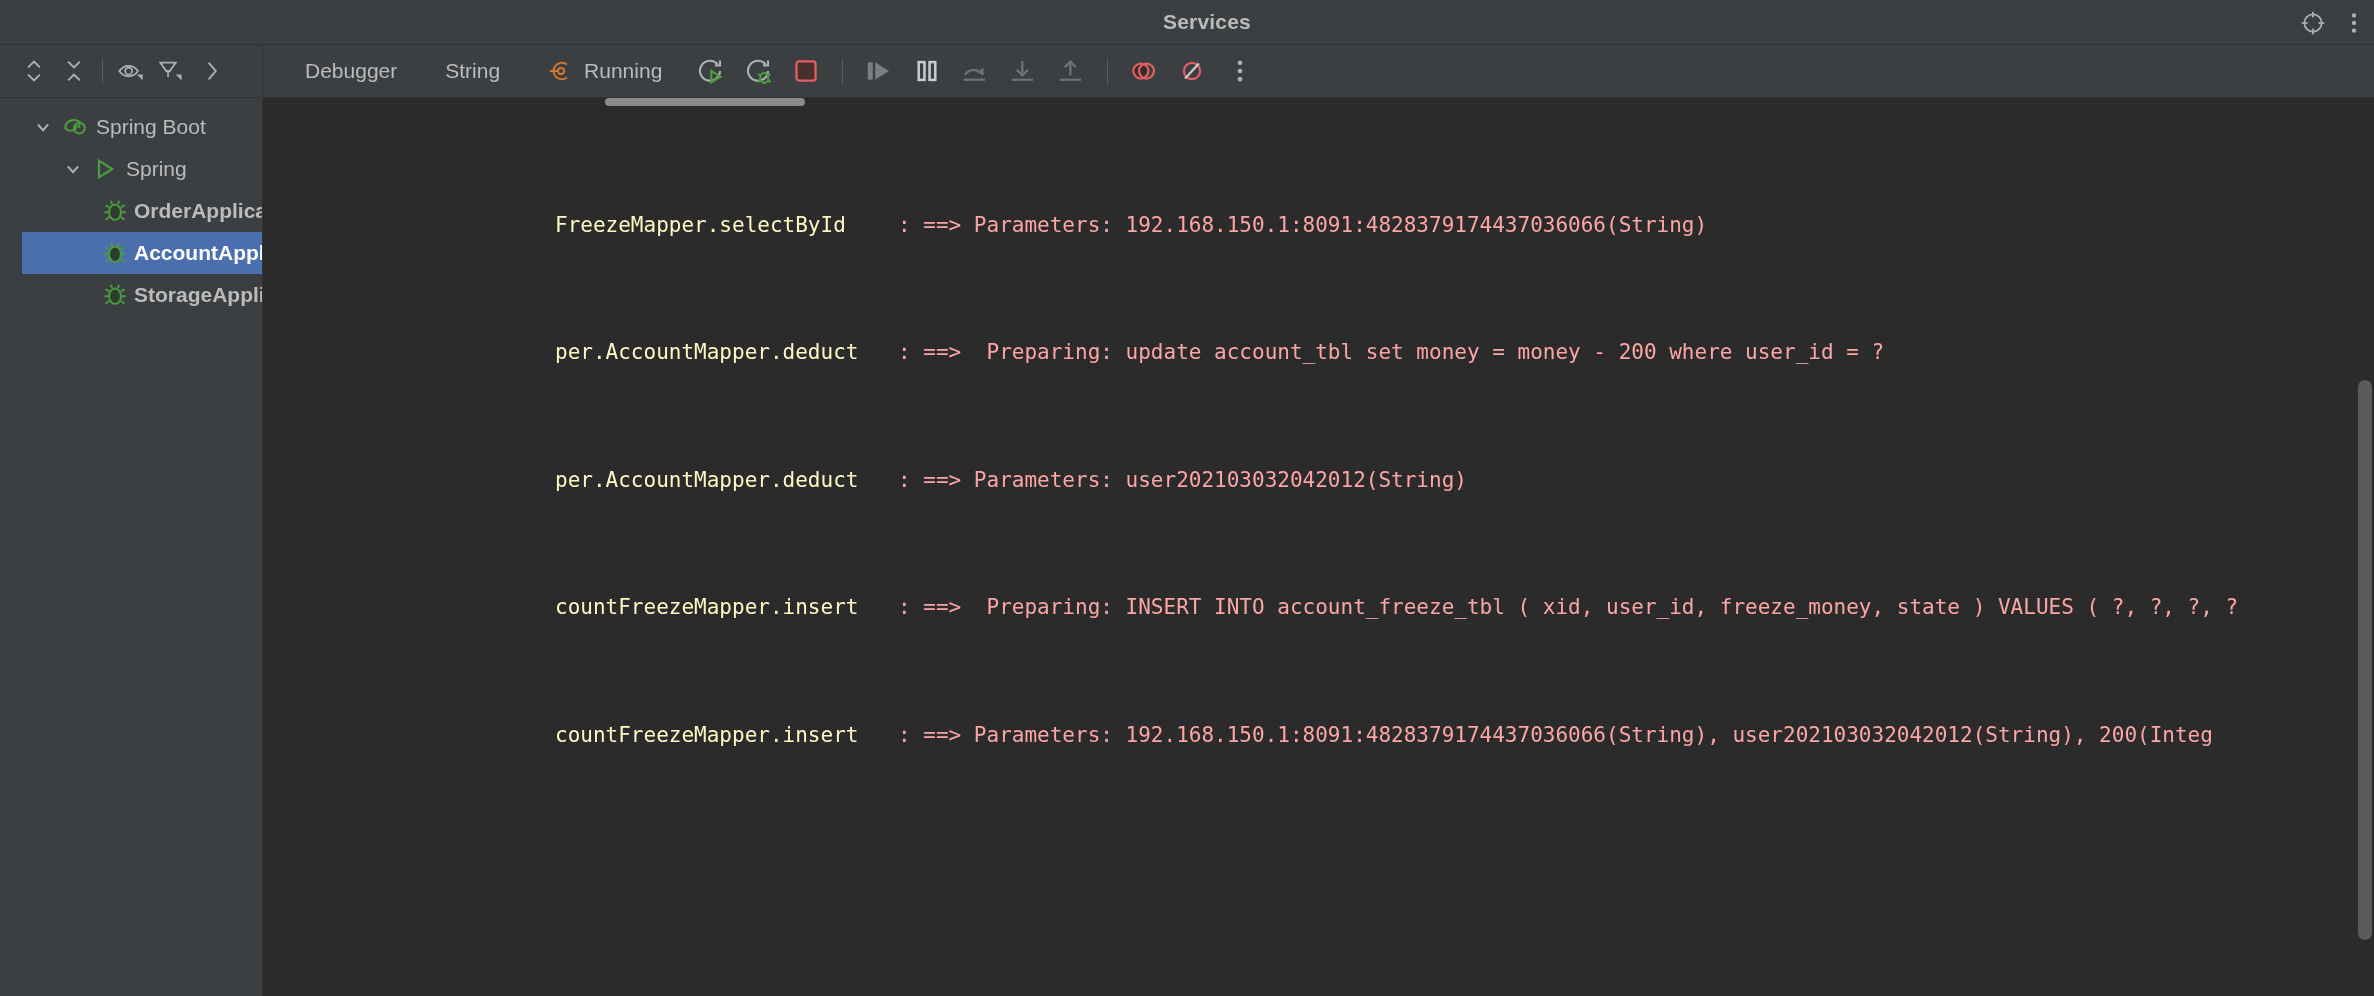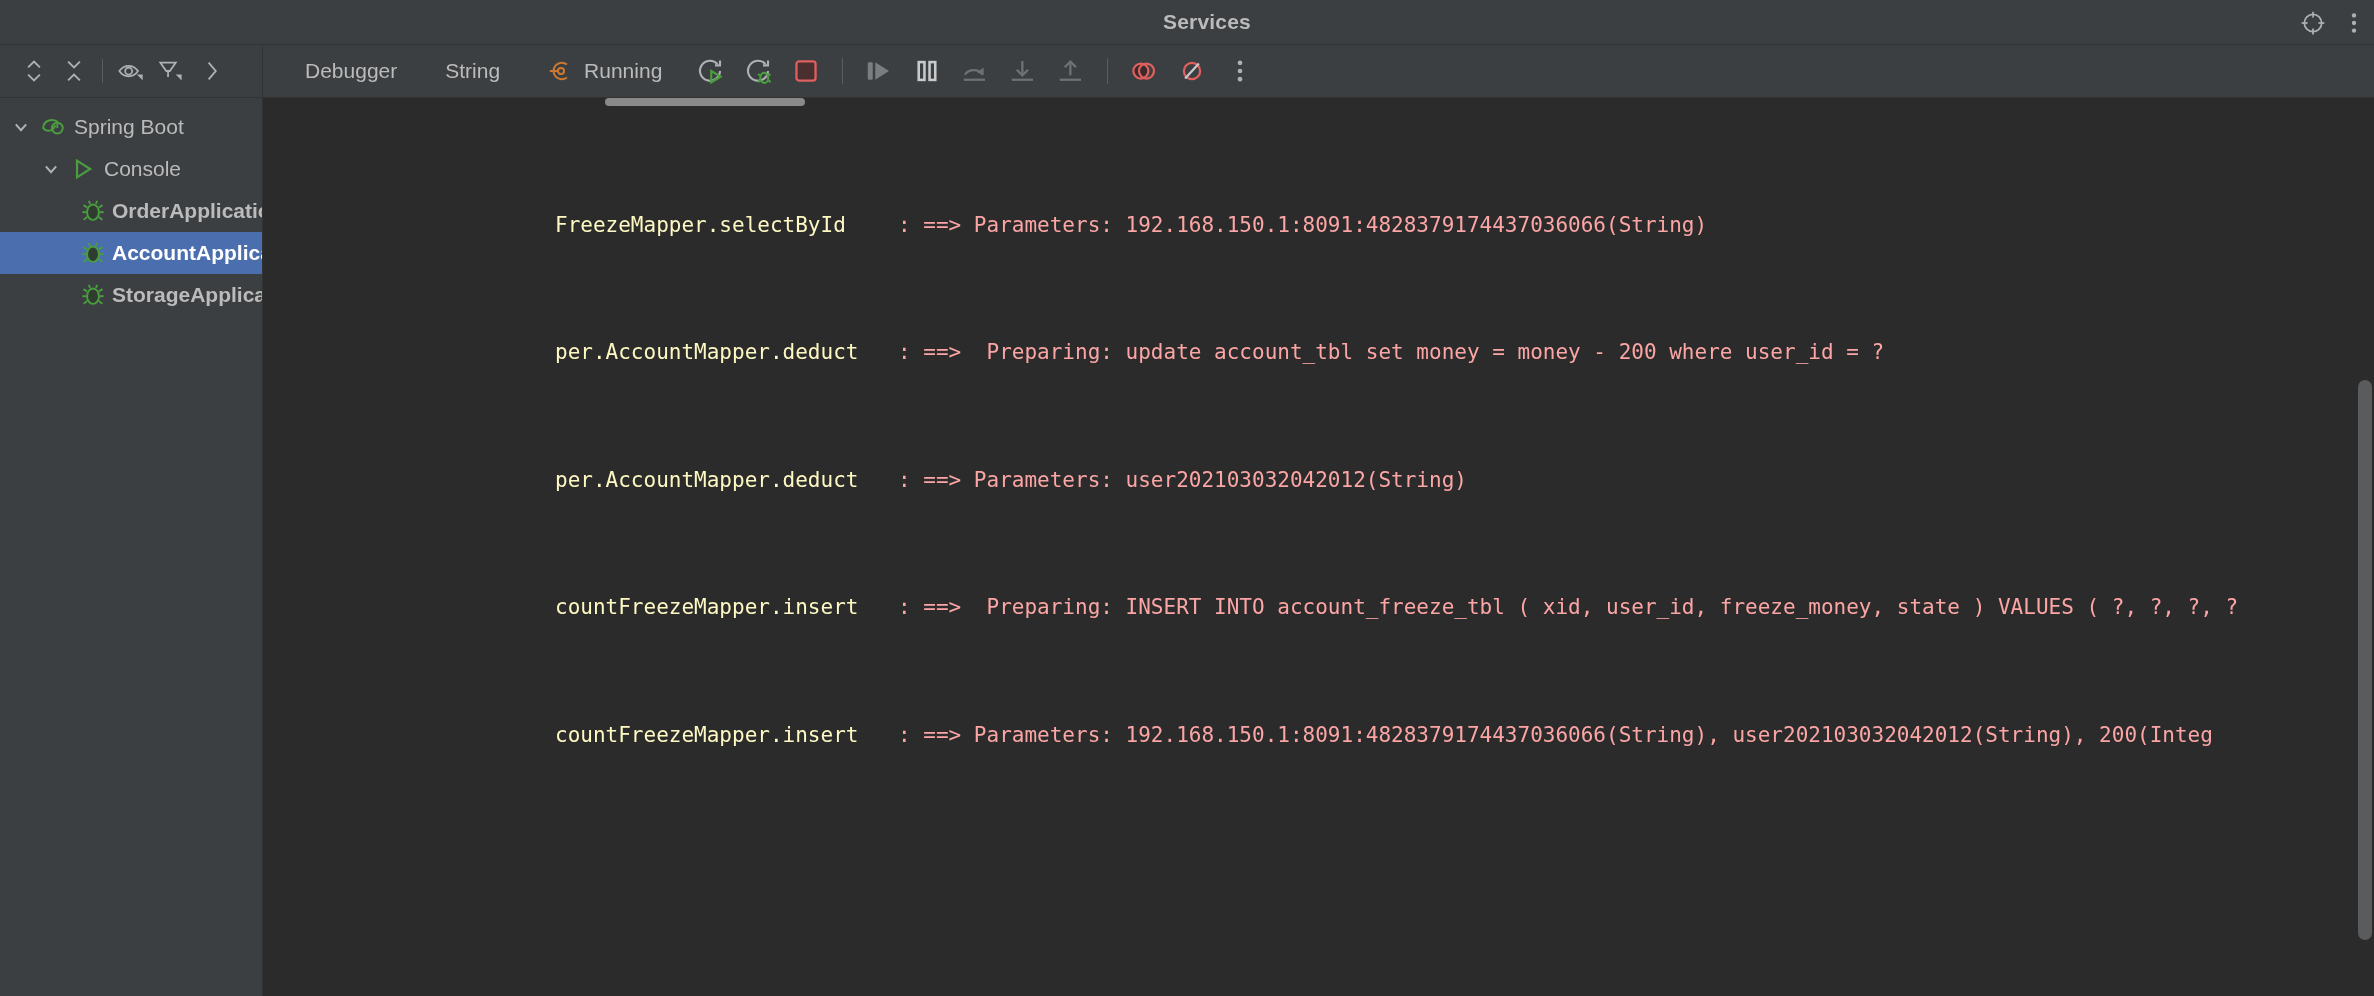--- a/index.html
+++ b/index.html
@@ -57,7 +57,7 @@
   .tb-sep {
     width: 1px; height: 24px; background: #5a5d5e; margin: 0 8px;
   }
-  .tree { padding-top: 8px; flex: 1; overflow: hidden; }
+  .tree { padding-top: 8px; flex: 1; overflow: hidden; padding-left: 22px; }
   .tree-row {
     height: 42px;
     display: flex; align-items: center;

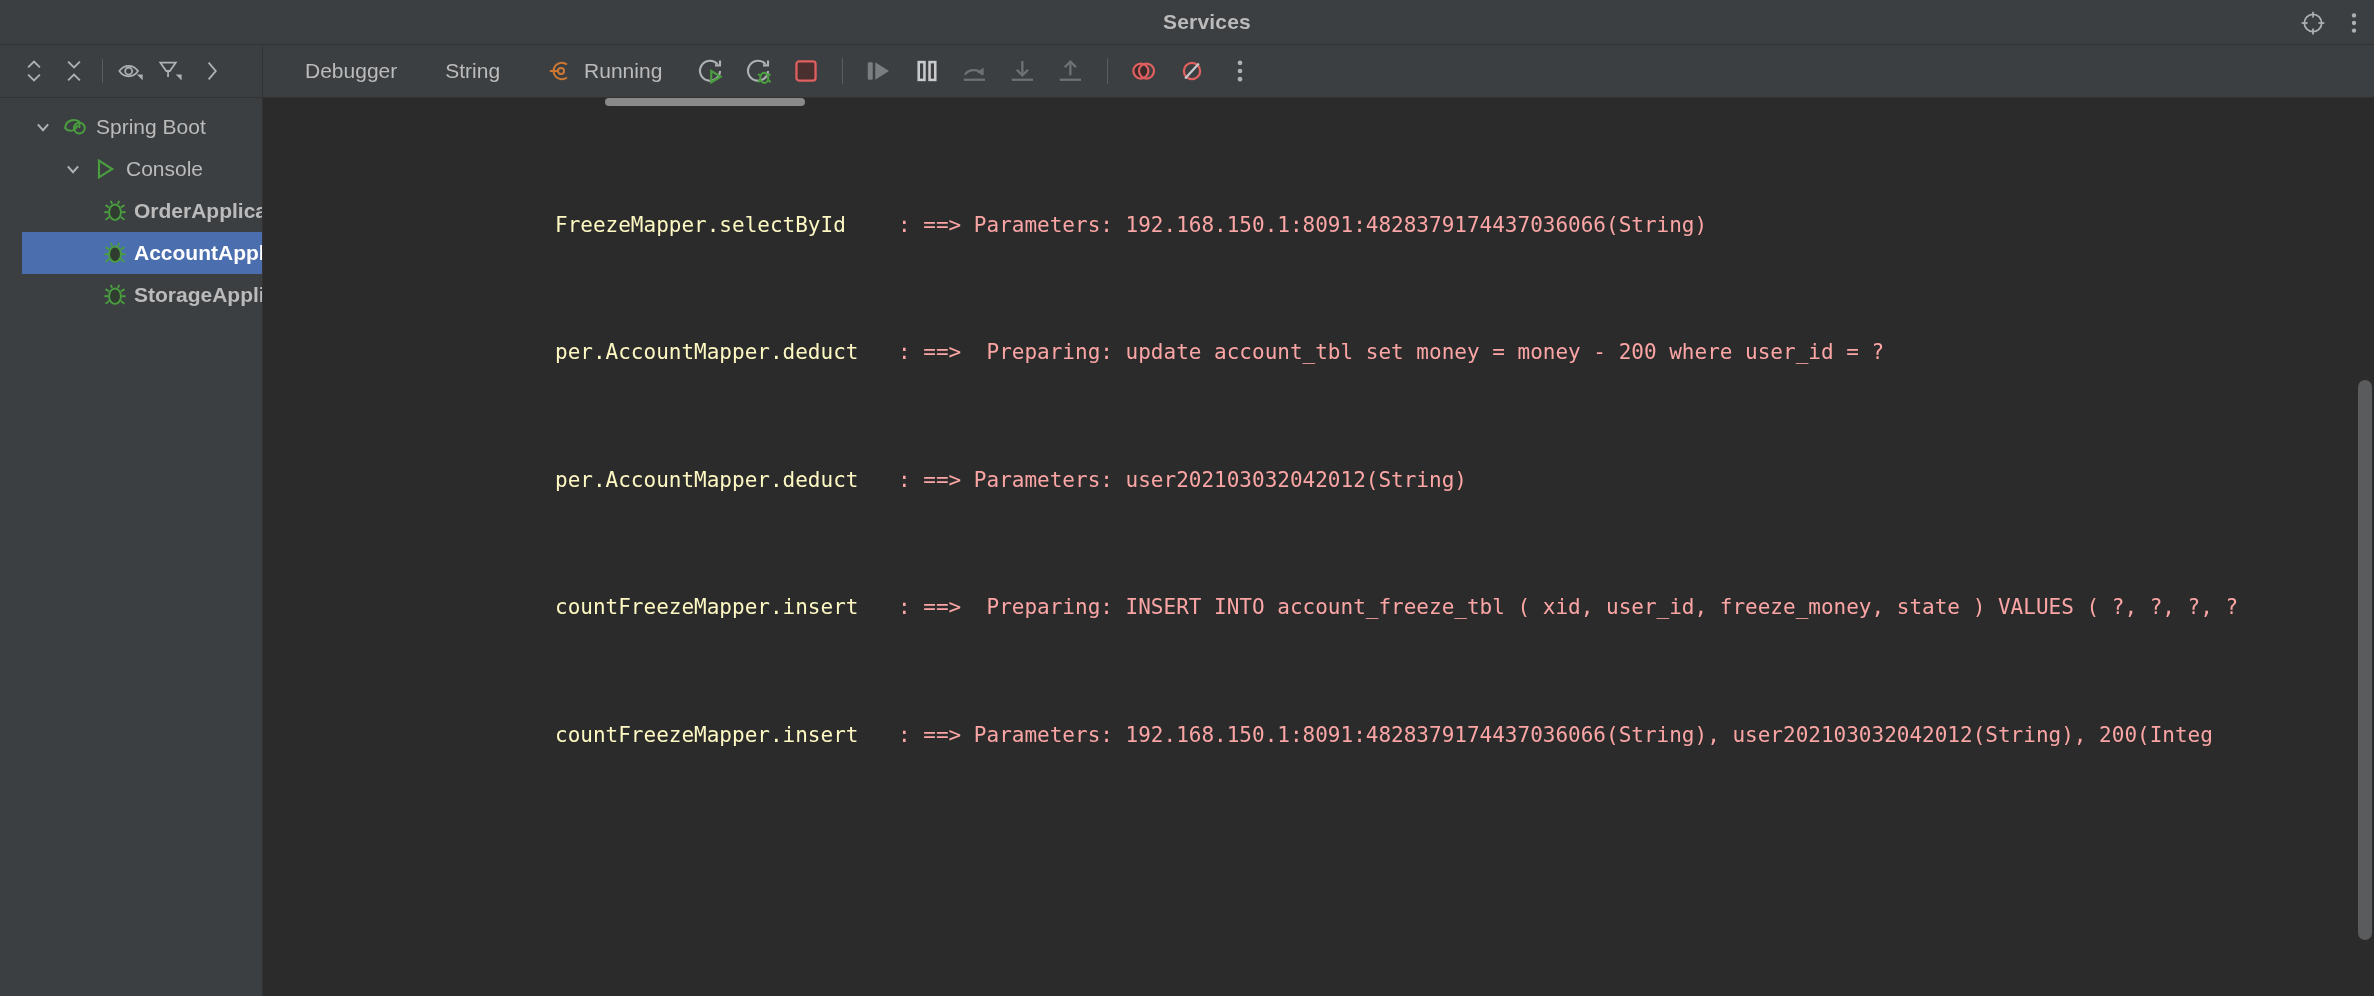--- a/index.html
+++ b/index.html
@@ -226,7 +226,7 @@
             <polygon points="5,3 16,10 5,17"></polygon>
           </svg>
         </span>
-        <span class="lbl">Console</span>
+        <span class="lbl">Spring</span>
       </div>
 
       <div class="tree-row lvl3">

